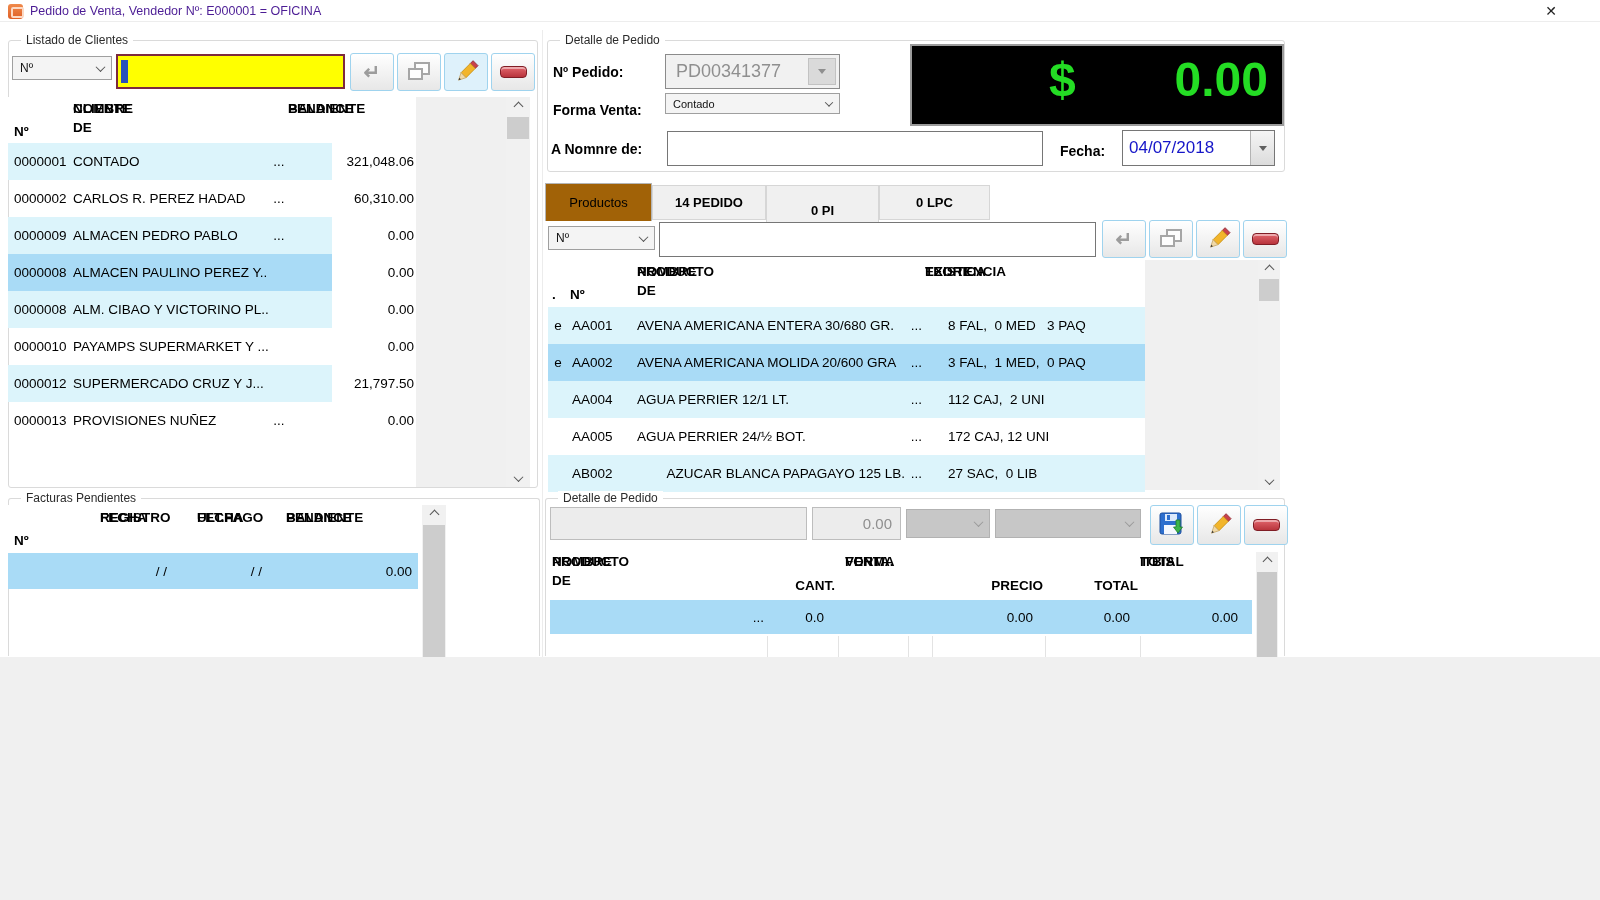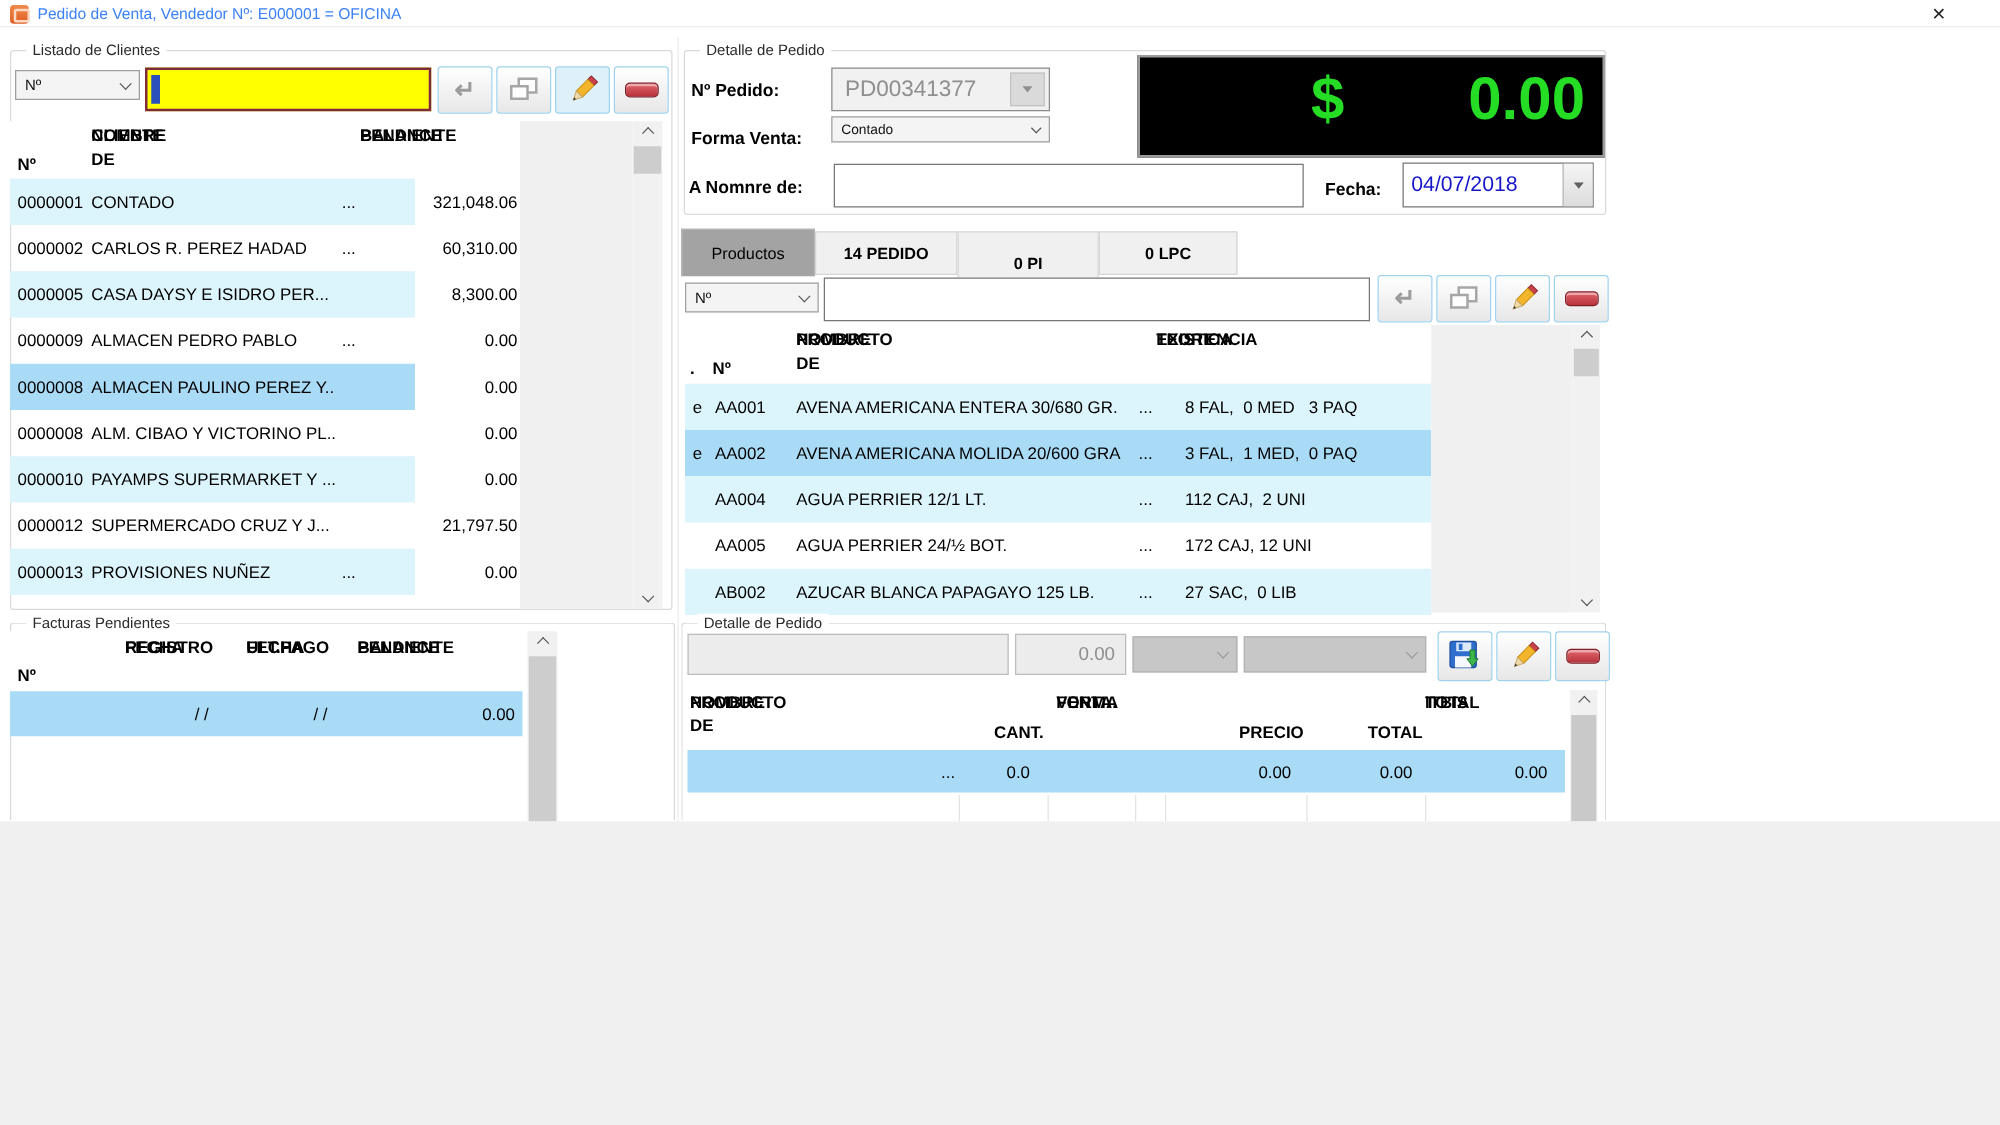--- a/index.html
+++ b/index.html
@@ -14,7 +14,7 @@
              background:linear-gradient(#f08a4b,#df5f26); }
   .appicon::after { content:""; position:absolute; left:3px; top:3px; width:9px; height:7px;
              border:2px solid #fcd9c4; border-radius:2px; }
-  .title-text { position:absolute; left:30px; top:4px; font-size:12.5px; color:#3b82f6; }
+  .title-text { position:absolute; left:30px; top:4px; font-size:12.5px; color:#4c1d95; }
   .close-x { position:absolute; right:40px; top:2px; font-size:14px; color:#222; width:18px; height:18px;
              display:flex; align-items:center; justify-content:center; cursor:pointer; }
 

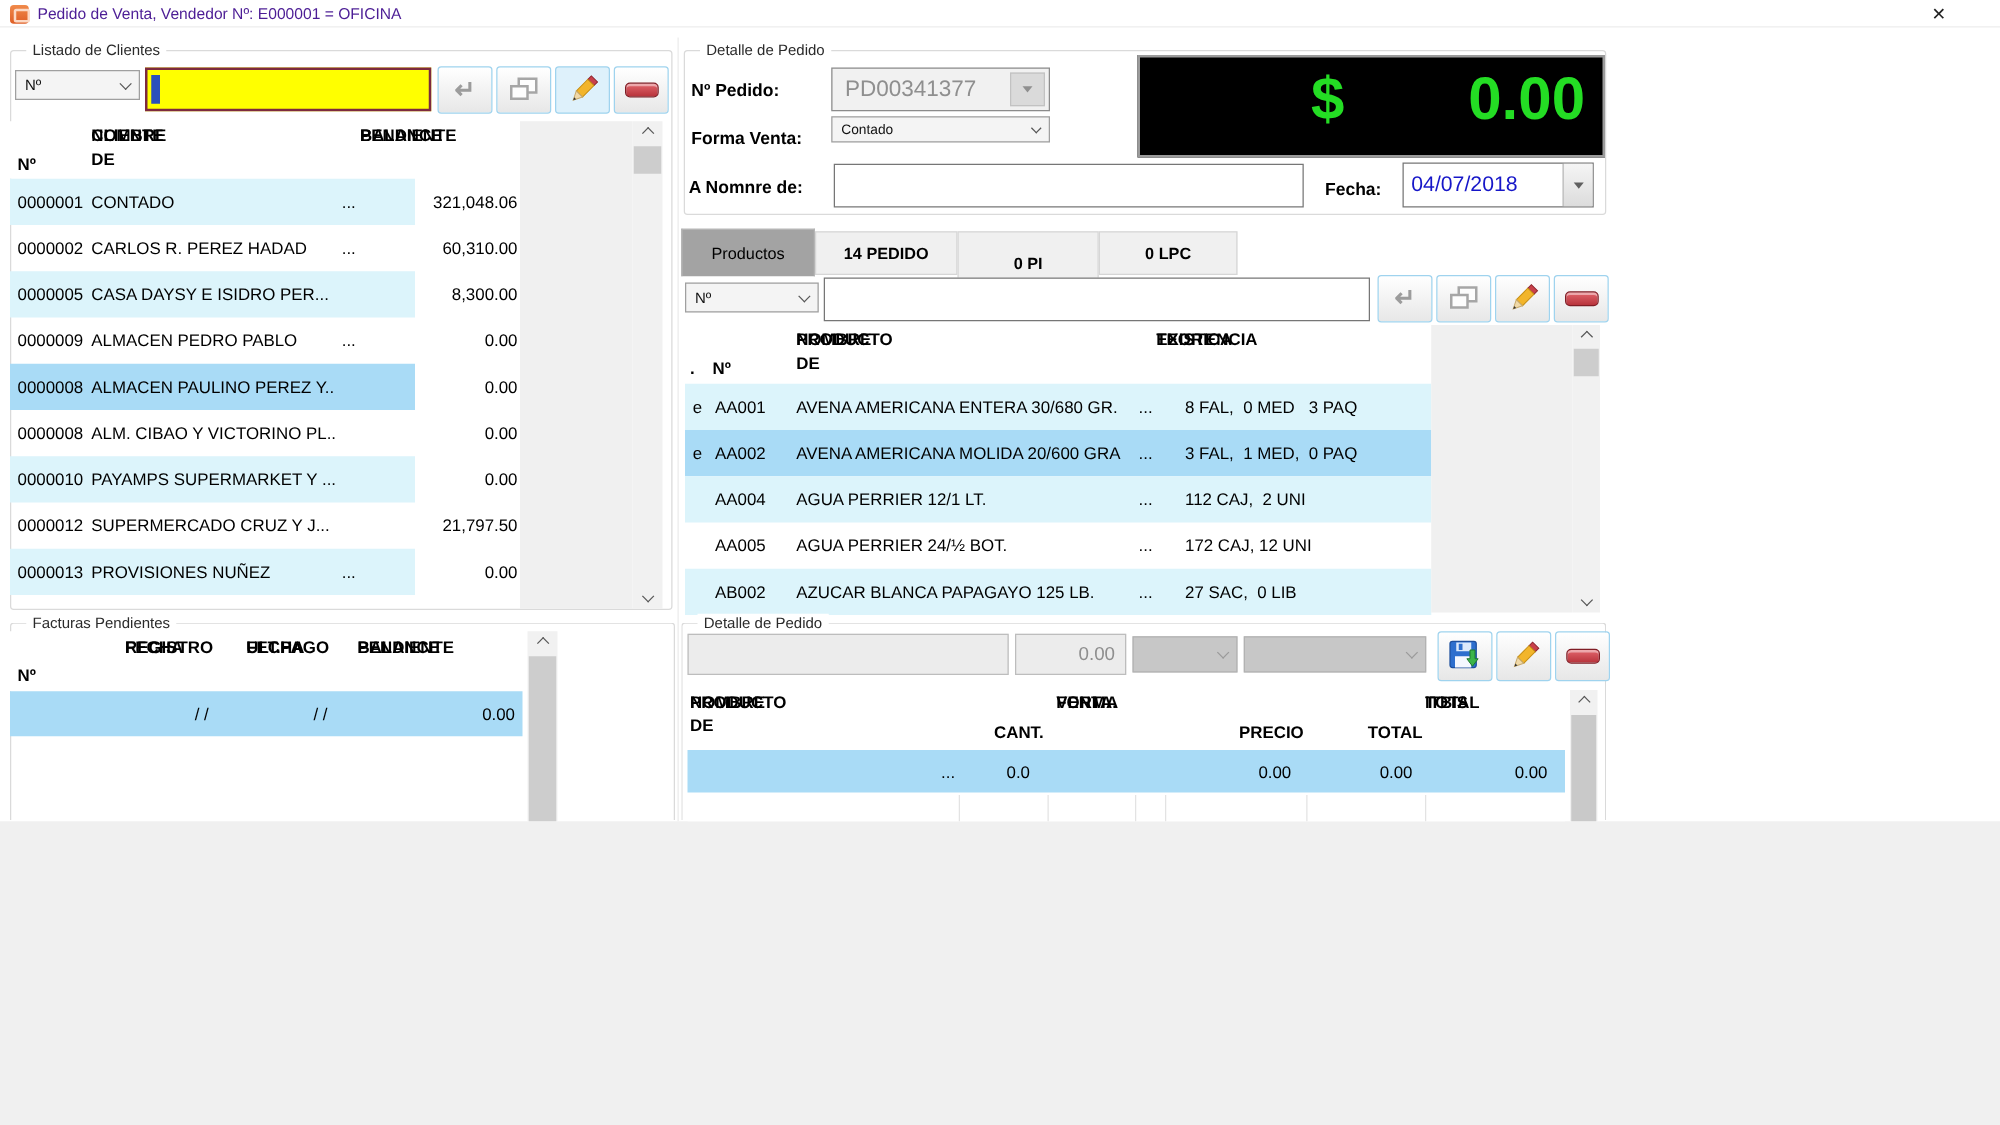--- a/index.html
+++ b/index.html
@@ -80,7 +80,7 @@
 
   
   .tab { position:absolute; display:flex; align-items:center; justify-content:center; font-size:13px; cursor:pointer; }
-  .tab.active { background:#a3a3a3; border:1px solid #b5b5b5; border-bottom:none; z-index:3; font-weight:normal; }
+  .tab.active { background:#a16207; border:1px solid #b5b5b5; border-bottom:none; z-index:3; font-weight:normal; }
   .tab.inactive { background:#f0f0f0; border:1px solid #d6d6d6; font-weight:bold; }
 
   

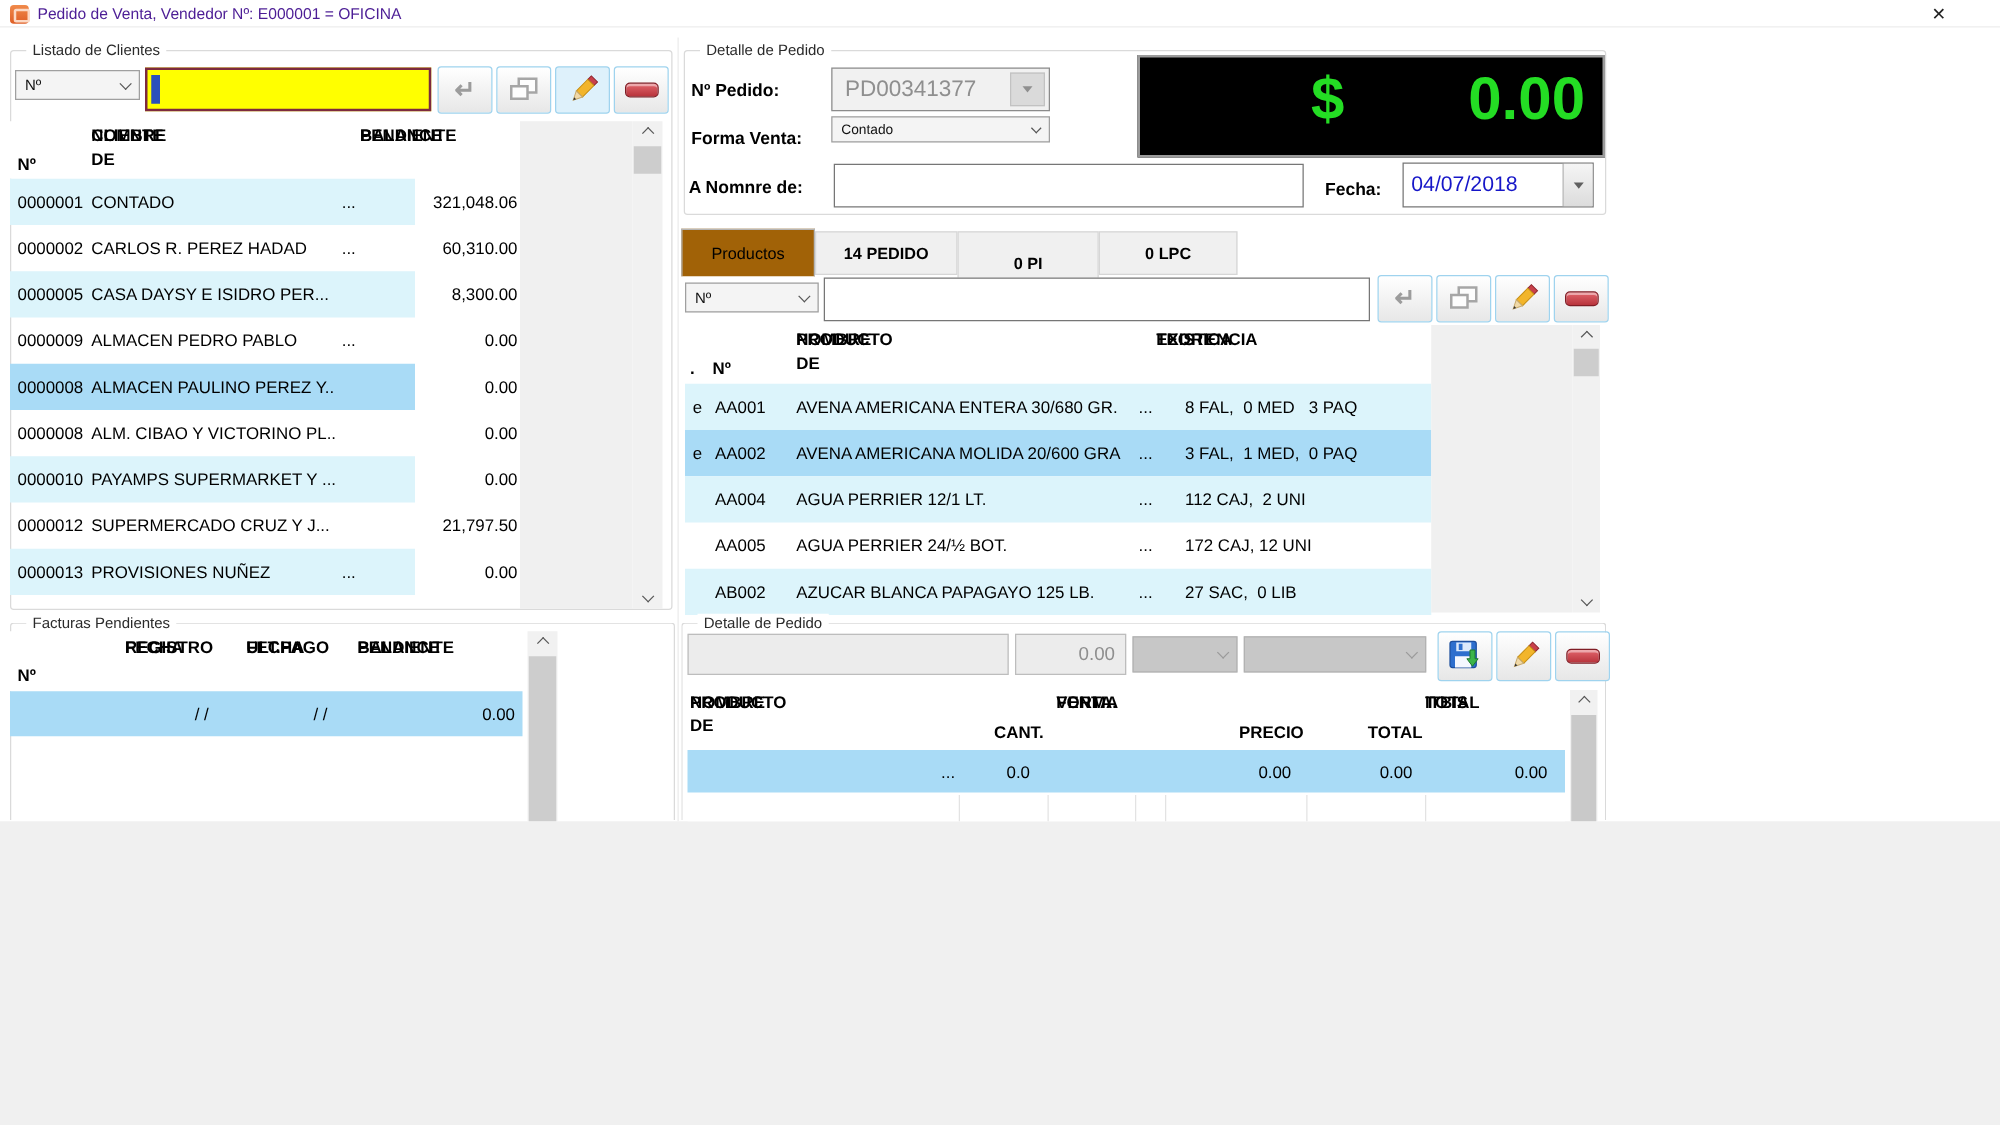--- a/index.html
+++ b/index.html
@@ -171,12 +171,6 @@
         <span class="cell num">60,310.00</span>
       </div>
 
-      <div class="row c-row">
-        <span class="cell pl">0000005</span>
-        <span class="cell" style="padding-left:3px;">CASA DAYSY E ISIDRO PER...</span>
-        <span class="cell ctr"></span>
-        <span class="cell num">8,300.00</span>
-      </div>
 
       <div class="row c-row">
         <span class="cell pl">0000009</span>

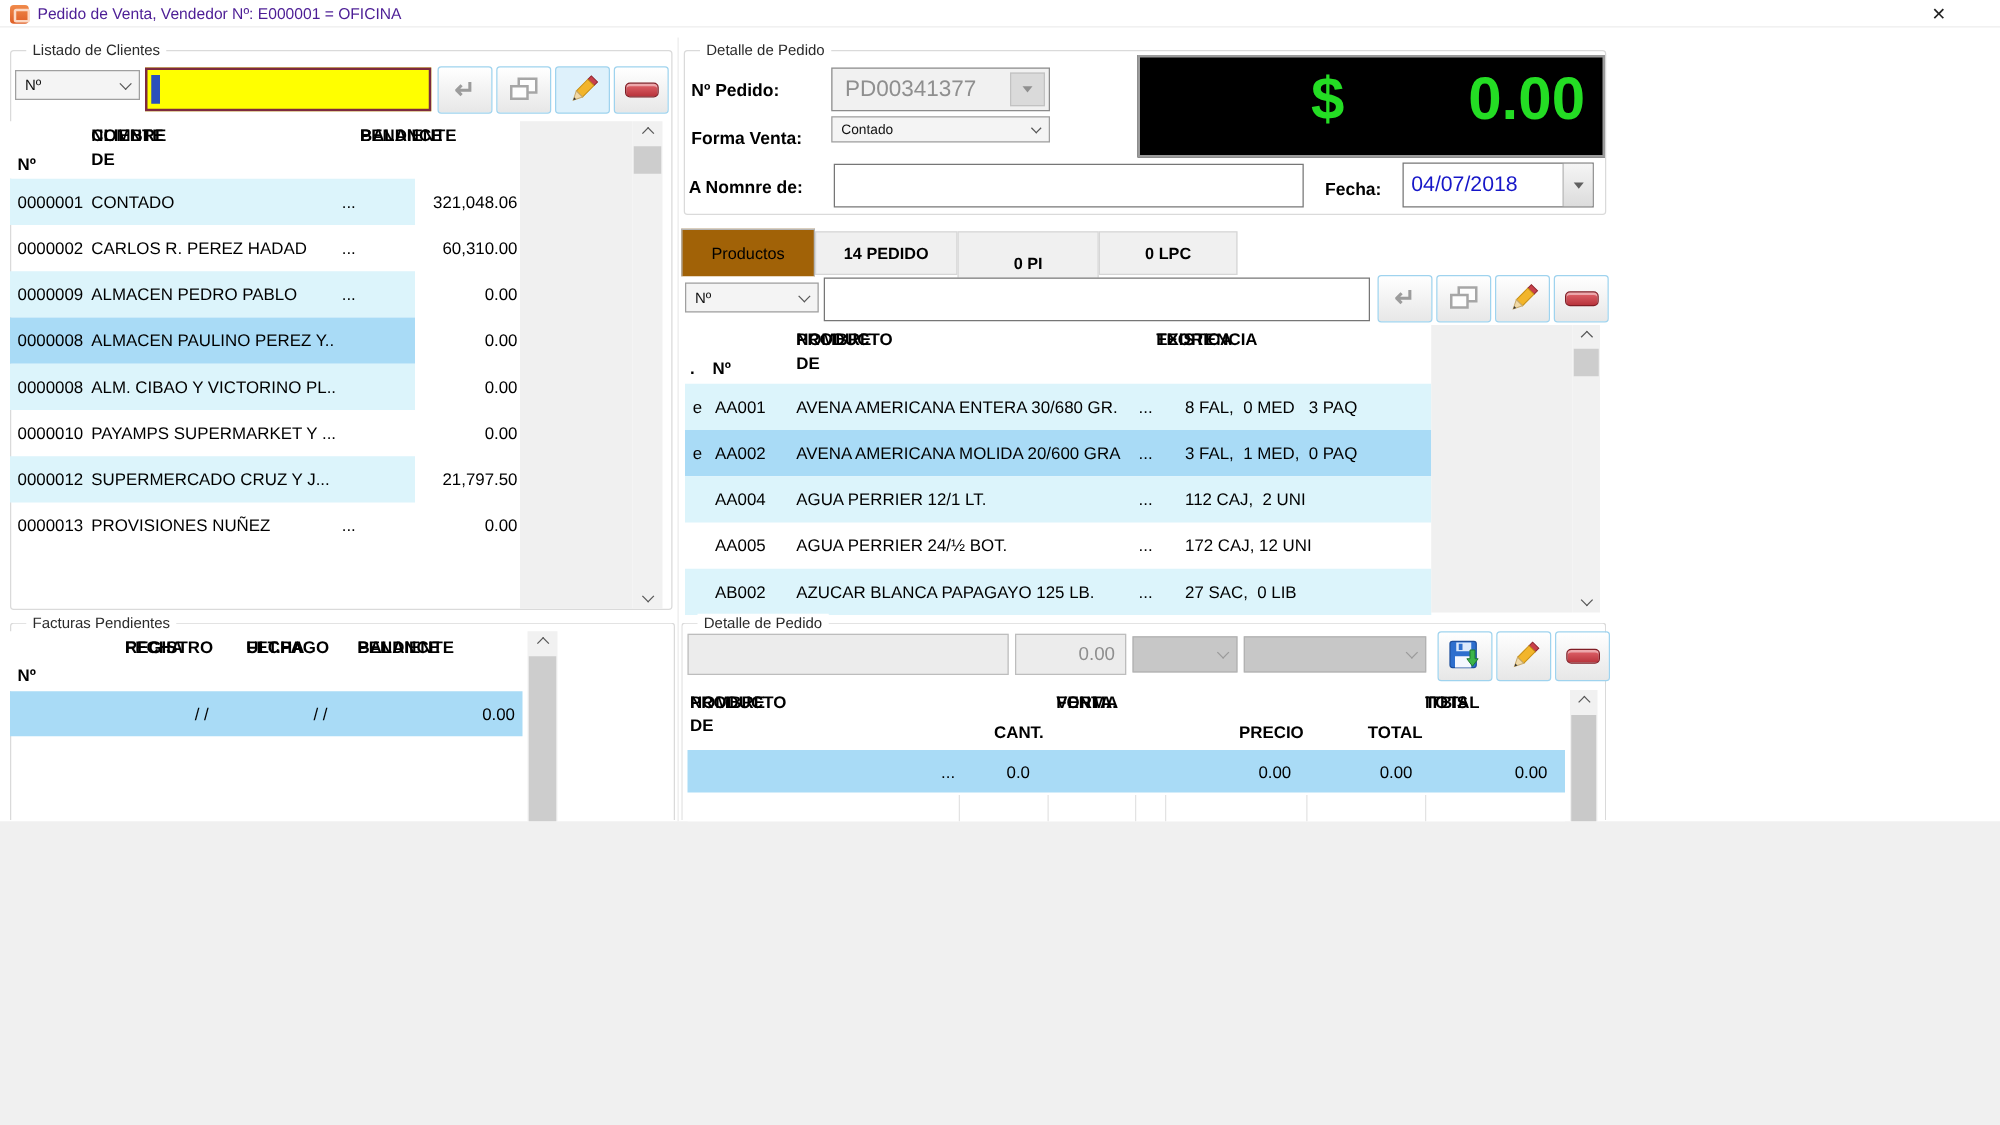--- a/index.html
+++ b/index.html
@@ -389,7 +389,7 @@
       <div class="row p-row">
         <span class="cell ctr"></span>
         <span class="cell" style="padding-left:4px;">AB002</span>
-        <span class="cell" style="padding-left:2px;">AZUCAR BLANCA PAPAGAYO 125 LB.</span>
+        <span class="cell" style="padding-left:2px;text-align:right;">AZUCAR BLANCA PAPAGAYO 125 LB.</span>
         <span class="cell ctr">...</span>
         <span class="cell ws-pre" style="padding-left:20px;">27 SAC,  0 LIB</span>
       </div>

